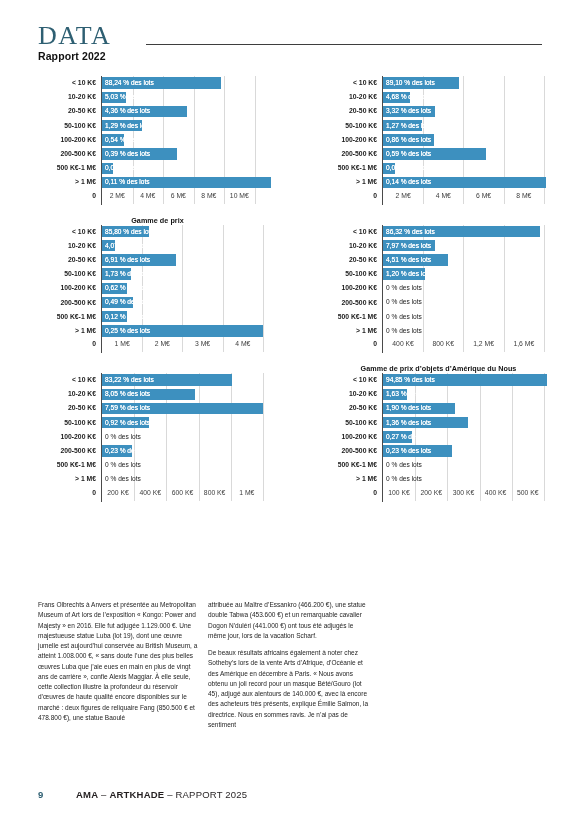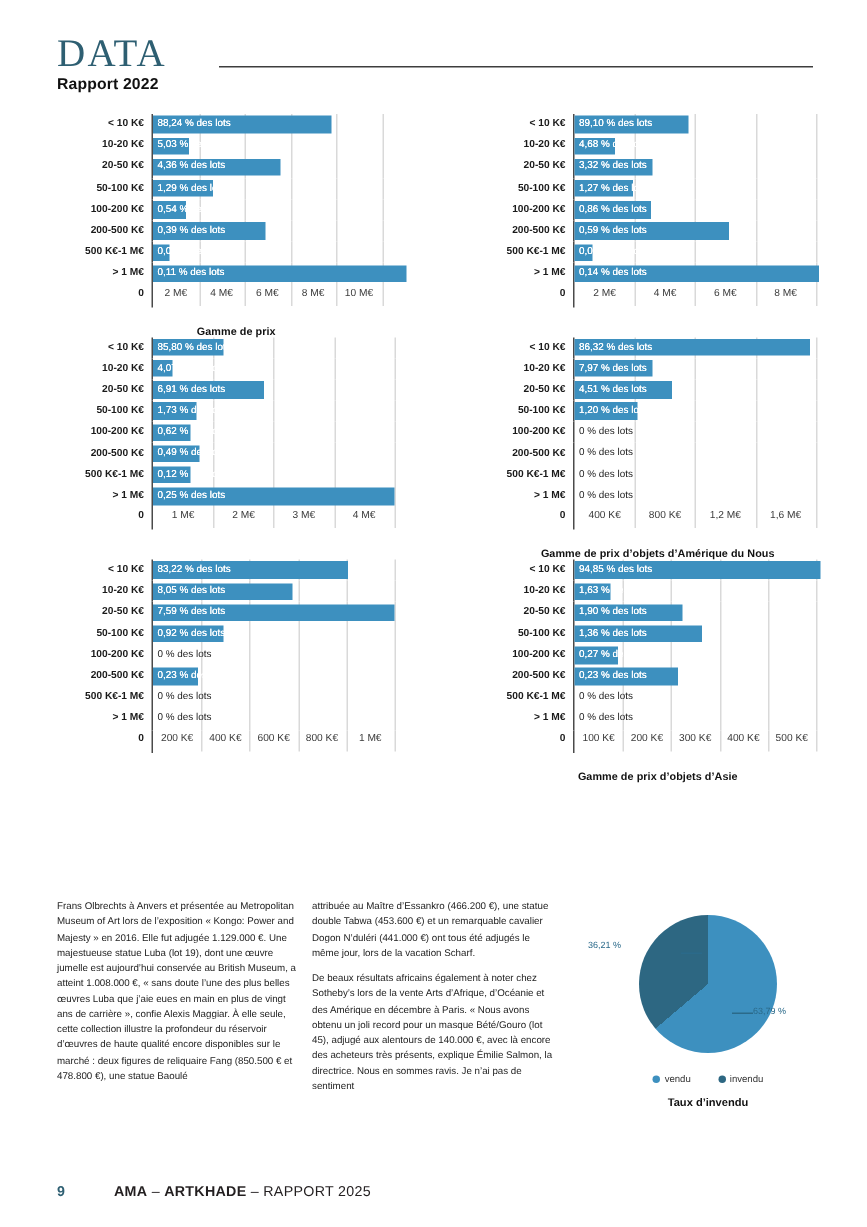--- a/index.html
+++ b/index.html
@@ -881,7 +881,6 @@
                 <span class="tick" style="left:81.81818181818183%">500 K€</span>
               </div>
             </div>
-            <div class="chart-title">Gamme de prix d’objets d’Asie</div>
           </div>
         </div>
     </div>

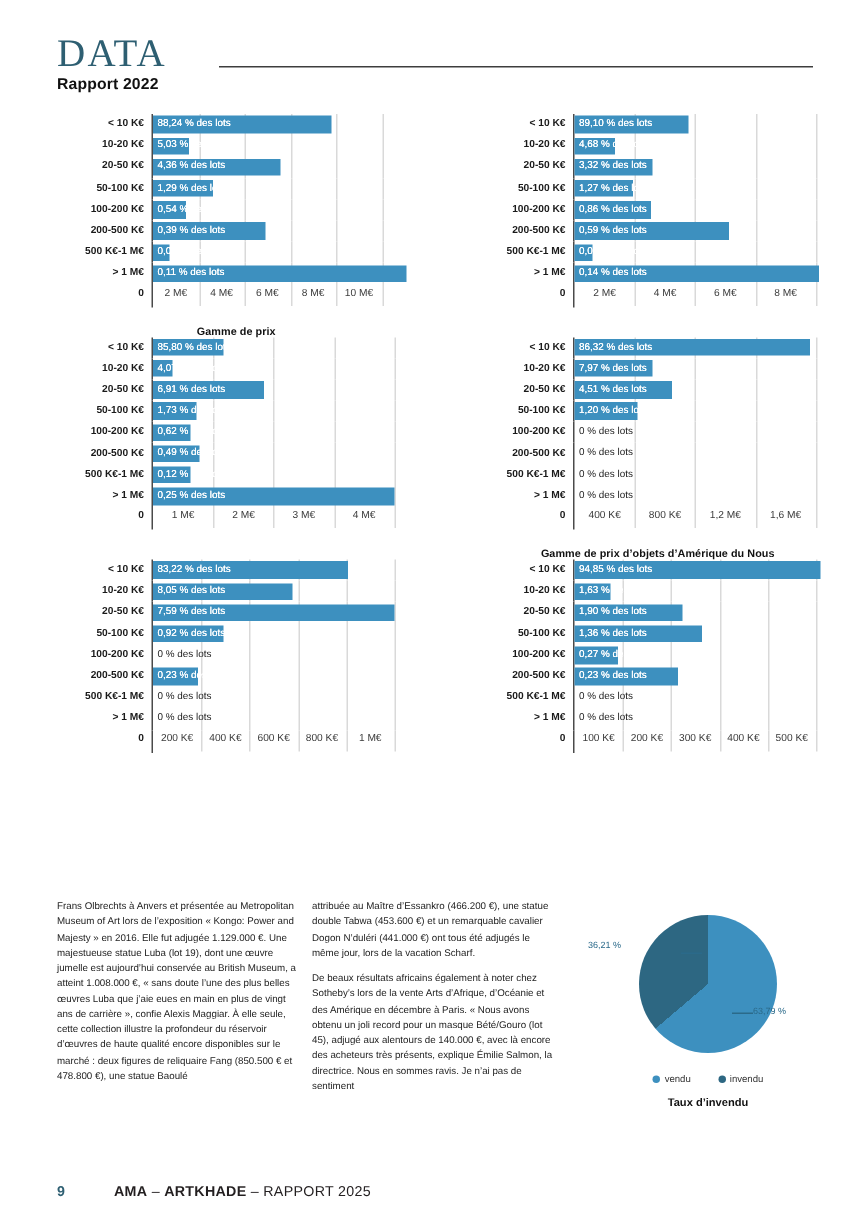--- a/index.html
+++ b/index.html
@@ -895,20 +895,6 @@
         <p>De beaux résultats africains également à noter chez Sotheby’s lors de la vente Arts d’Afrique, d’Océanie et des Amérique en décembre à Paris. « Nous avons obtenu un joli record pour un masque Bété/Gouro (lot 45), adjugé aux alentours de 140.000 €, avec là encore des acheteurs très présents, explique Émilie Salmon, la directrice. Nous en sommes ravis. Je n’ai pas de sentiment</p>
       </div>
 
-    <div class="pie-wrap">
-      <div class="pie-box">
-        <div class="pie" id="pie-disc" style="background: conic-gradient(rgb(61, 144, 191) 0deg, rgb(61, 144, 191) 229.644deg, rgb(45, 103, 130) 229.644deg, rgb(45, 103, 130) 360deg);"></div>
-        <div class="pie-cb" id="cb-left">36,21 %</div>
-        <div class="leader" style="left:62px;top:31px;width:14px;"></div>
-        <div class="pie-cb" id="cb-right">63,79 %</div>
-        <div class="leader" style="left:96px;top:71px;width:14px;"></div>
-      </div>
-      <div class="pie-legend">
-        <span class="li"><span class="dot" id="dot-vendu" style="background: rgb(61, 144, 191);"></span><span>vendu</span></span>
-        <span class="li"><span class="dot" id="dot-invendu" style="background: rgb(45, 103, 130);"></span><span>invendu</span></span>
-      </div>
-      <div class="pie-title">Taux d’invendu</div>
-    </div>
   </div>
 
   <div class="footer">

